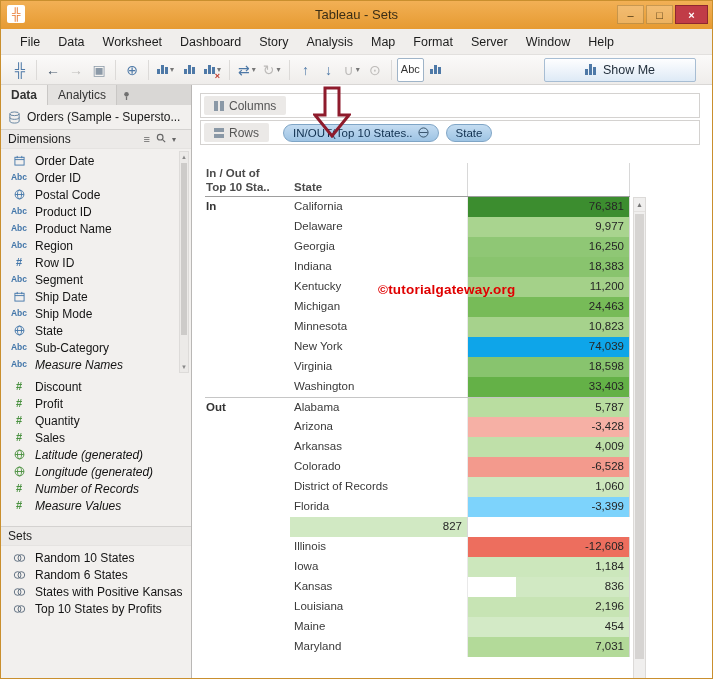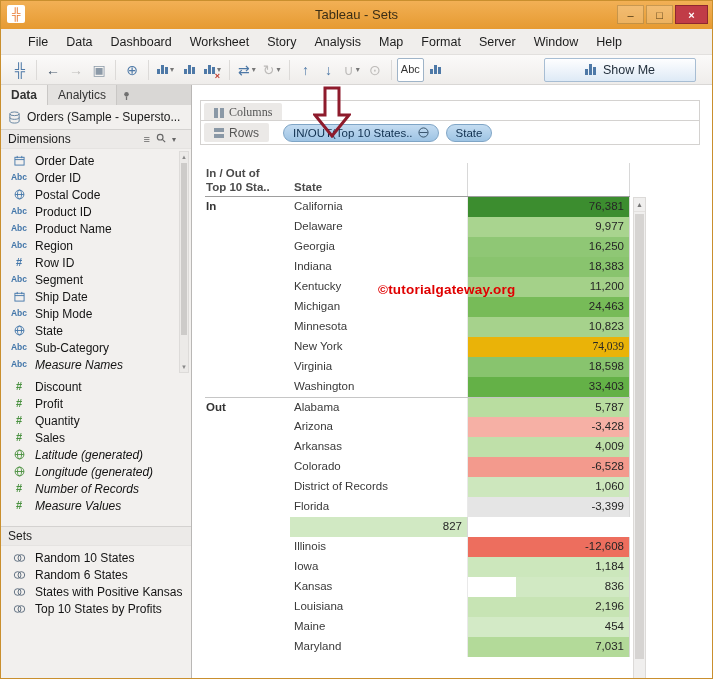--- a/index.html
+++ b/index.html
@@ -16,7 +16,7 @@
   .win-btn.close{width:33px;background:#C13C47;color:#fff;border-color:#8E2730;font-weight:bold;}
 
   
-  .menubar{position:absolute;top:28px;left:0;width:100%;height:26px;background:#F0EEEC;border-bottom:1px solid #E2E0DE;display:flex;align-items:center;padding-left:18px;}
+  .menubar{position:absolute;top:28px;left:0;width:100%;height:26px;background:#F0EEEC;border-bottom:1px solid #E2E0DE;display:flex;align-items:center;padding-left:10px;}
   .menu-item{padding:0 9px;font-size:12.5px;color:#1d1d1d;height:100%;display:flex;align-items:center;}
 
   

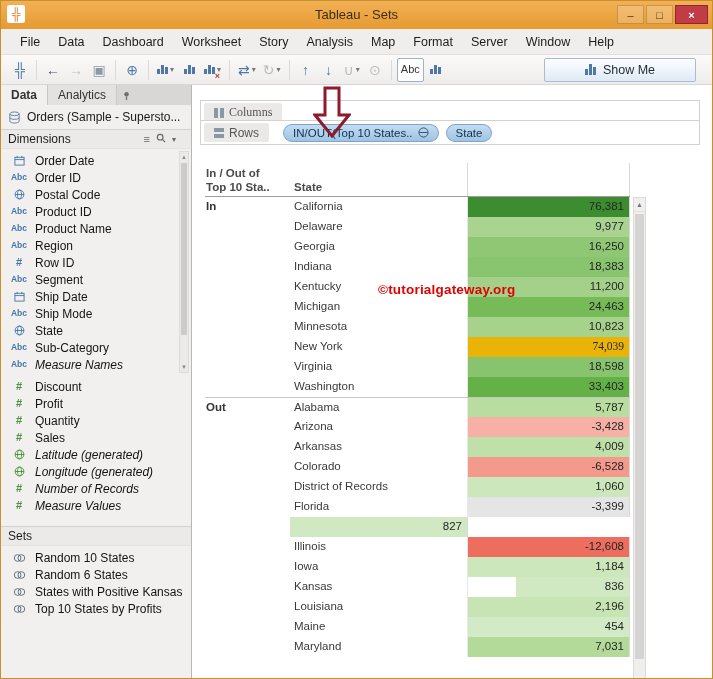--- a/index.html
+++ b/index.html
@@ -113,8 +113,8 @@
   <div class="menubar">
       <div class="menu-item">File</div>
       <div class="menu-item">Data</div>
+      <div class="menu-item">Worksheet</div>
       <div class="menu-item">Dashboard</div>
-      <div class="menu-item">Worksheet</div>
       <div class="menu-item">Story</div>
       <div class="menu-item">Analysis</div>
       <div class="menu-item">Map</div>

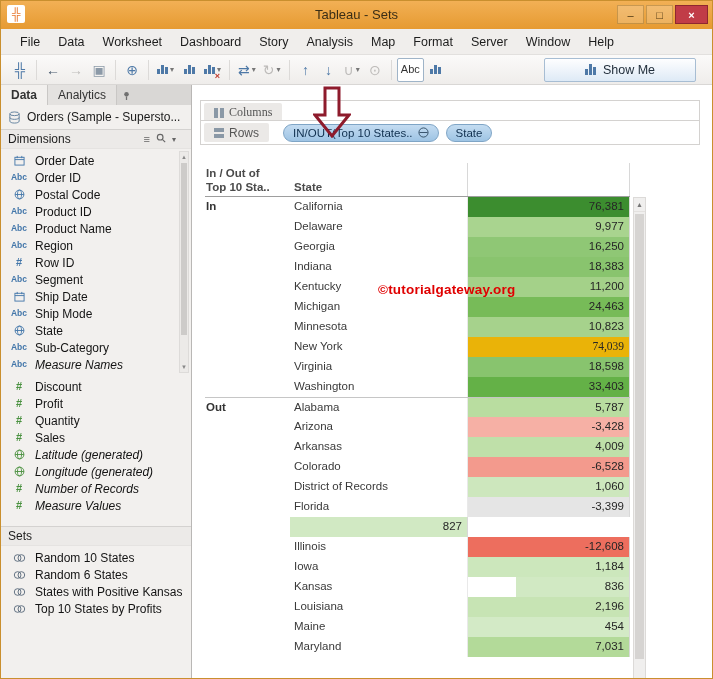--- a/index.html
+++ b/index.html
@@ -68,7 +68,7 @@
   
   .main{position:relative;flex:1;background:#fff;}
   .shelf{position:absolute;left:8px;right:12px;height:25px;border:1px solid #D4D2D0;background:#fff;display:flex;align-items:center;padding:0 3px;gap:8px;}
-  .shelf.columns{top:15px;font-family:Liberation Serif, serif;}
+  .shelf.columns{top:8px;}
   .shelf.rows{top:35px;}
   .shelf-chip{display:flex;align-items:center;gap:5px;background:#EBE9E7;border-radius:2px;height:19px;padding:0 10px;font-size:12px;color:#555;flex:none;}
   .chip-grid{color:#8A98A6;display:flex;}

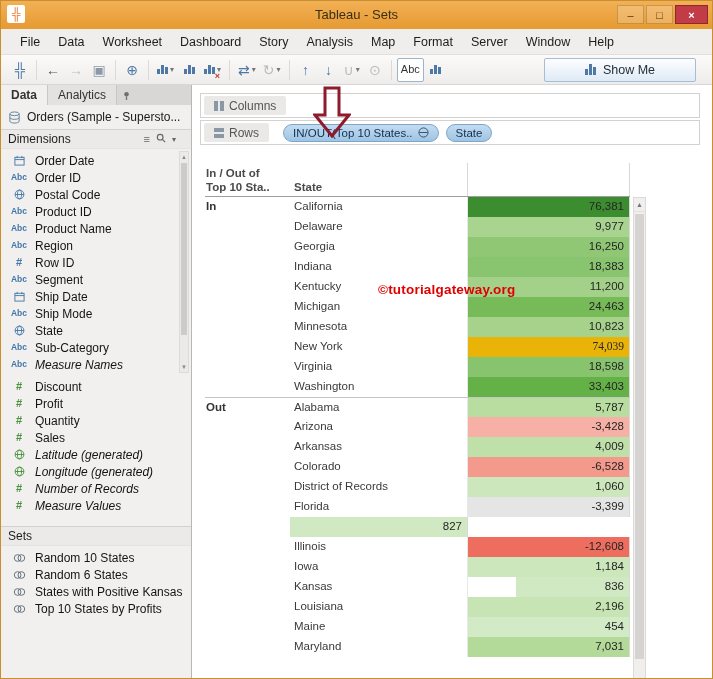--- a/index.html
+++ b/index.html
@@ -519,7 +519,7 @@
             <div class="viz-row">
               <div class="cell-group"></div>
               <div class="cell-state">New York</div>
-              <div class="cell-value" style="background: #eab308; font-family: Liberation Serif, serif;">74,039</div>
+              <div class="cell-value" style="background: #0ea5e9;">74,039</div>
             </div>
             <div class="viz-row">
               <div class="cell-group"></div>

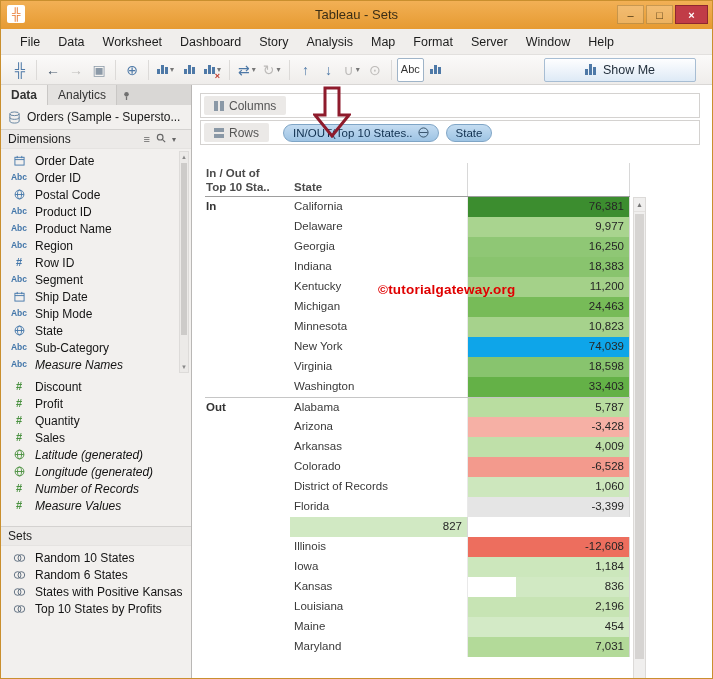--- a/index.html
+++ b/index.html
@@ -559,7 +559,7 @@
             <div class="viz-row">
               <div class="cell-group"></div>
               <div class="cell-state">Florida</div>
-              <div class="cell-value" style="background: #e5e5e5;">-3,399</div>
+              <div class="cell-value" style="background: #7dd3fc;">-3,399</div>
             </div>
             <div class="viz-row">
               <div class="cell-group"></div>

